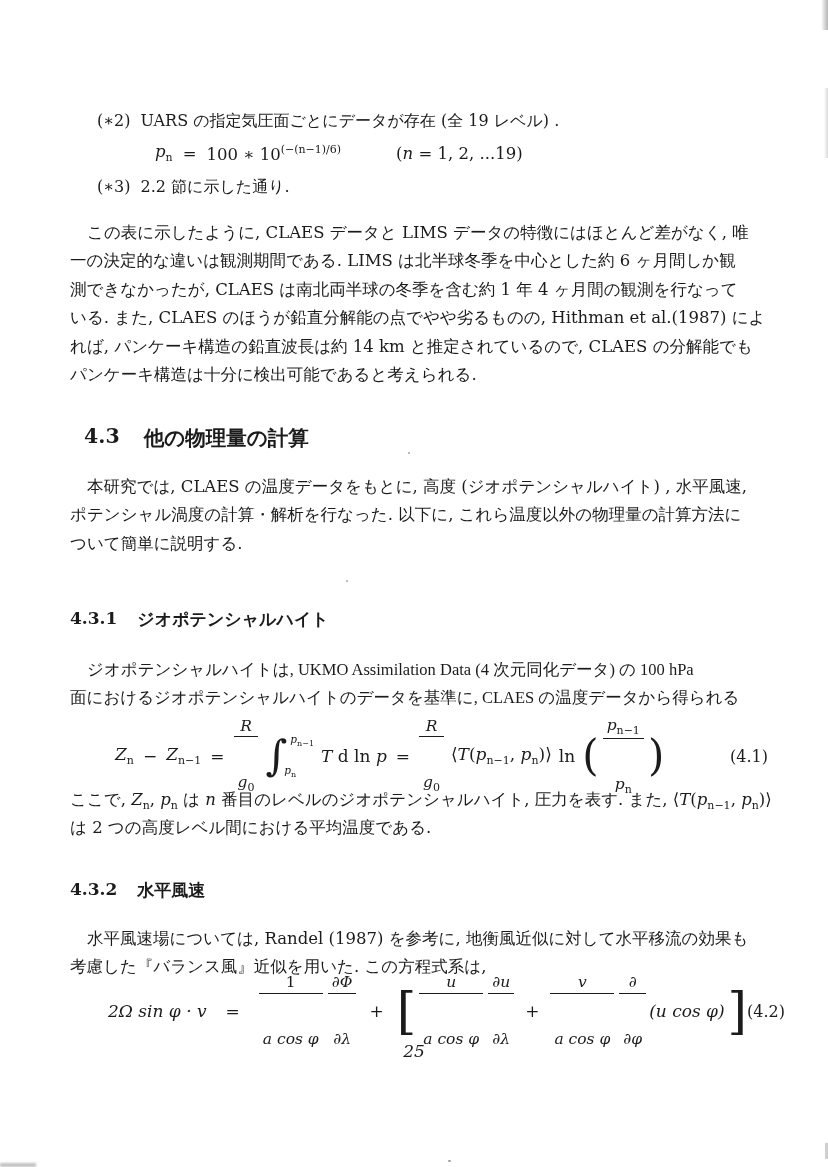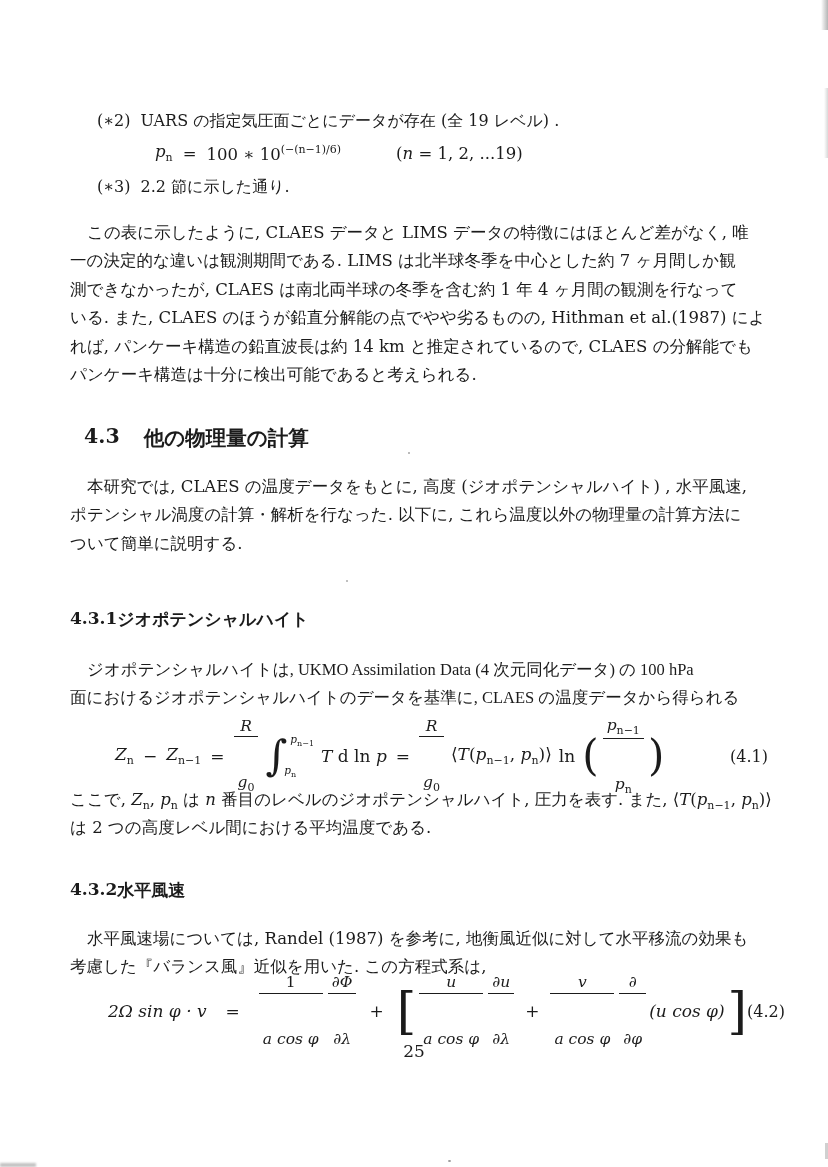--- a/index.html
+++ b/index.html
@@ -72,7 +72,7 @@
 
   <div class="abs para" style="top:219px;">
     <div class="line indent">この表に示したように, CLAES データと LIMS データの特徴にはほとんど差がなく, 唯</div>
-    <div class="line">一の決定的な違いは観測期間である. LIMS は北半球冬季を中心とした約 7 ヶ月間しか観</div>
+    <div class="line">一の決定的な違いは観測期間である. LIMS は北半球冬季を中心とした約 6 ヶ月間しか観</div>
     <div class="line">測できなかったが, CLAES は南北両半球の冬季を含む約 1 年 4 ヶ月間の観測を行なって</div>
     <div class="line">いる. また, CLAES のほうが鉛直分解能の点でやや劣るものの, Hithman et al.(1987) によ</div>
     <div class="line">れば, パンケーキ構造の鉛直波長は約 14 km と推定されているので, CLAES の分解能でも</div>

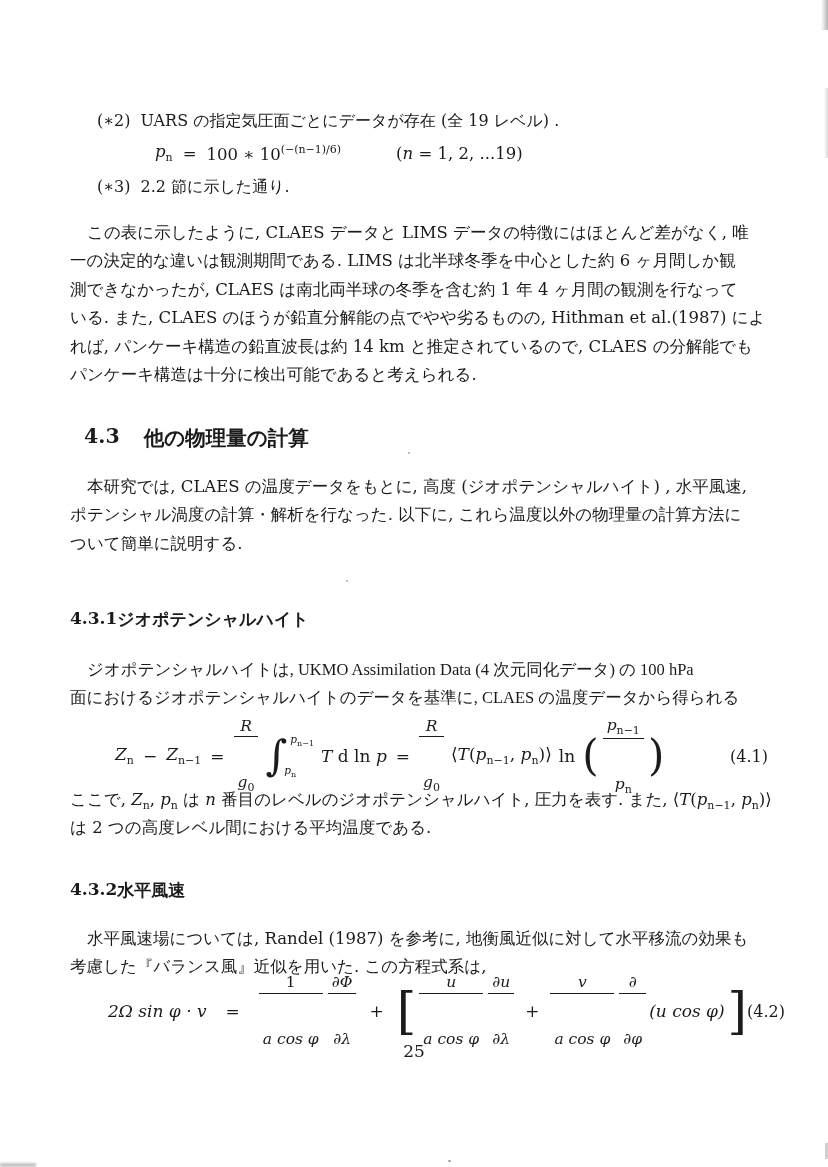--- a/index.html
+++ b/index.html
@@ -18,7 +18,7 @@
   .para .line{height:28.4px;line-height:28.4px;white-space:nowrap;}
   .para .indent{padding-left:17px;}
   .h-main{left:84px;display:flex;gap:24px;font-size:20.5px;font-weight:bold;white-space:nowrap;}
-  .h-sub{left:70px;display:flex;font-size:17px;font-weight:bold;white-space:nowrap;}
+  .h-sub{left:70px;display:flex;gap:20px;font-size:17px;font-weight:bold;white-space:nowrap;}
   .pagenum{left:0;width:100%;text-align:center;font-size:17px;}
   .it{font-style:italic;}
   sub{font-size:11px;}

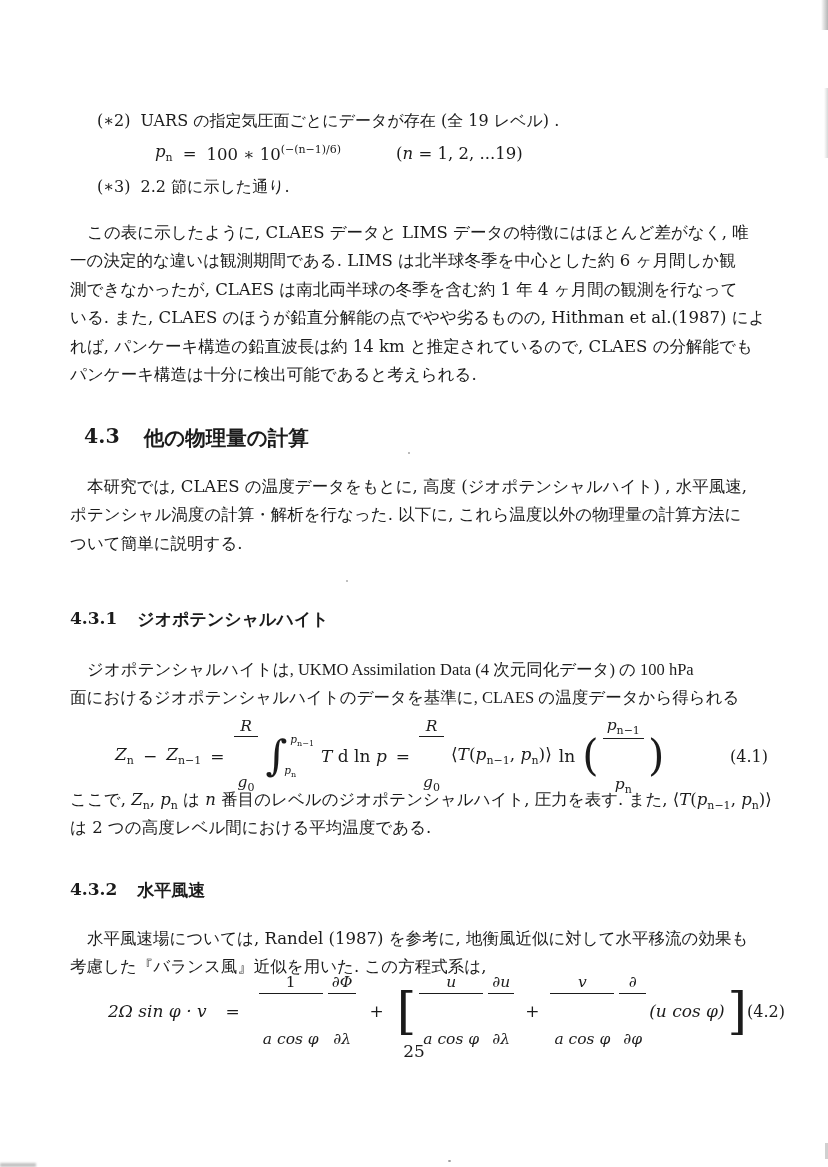--- a/index.html
+++ b/index.html
@@ -189,7 +189,7 @@
     <div class="eq-number">(4.2)</div>
   </div>
 
-  <div class="abs pagenum" style="top:1041px;">25</div>
+  <div class="abs pagenum" style="top:1041px;font-style:italic;">25</div>
 
   <div class="art art-tr"></div>
   <div class="art art-r2"></div>

